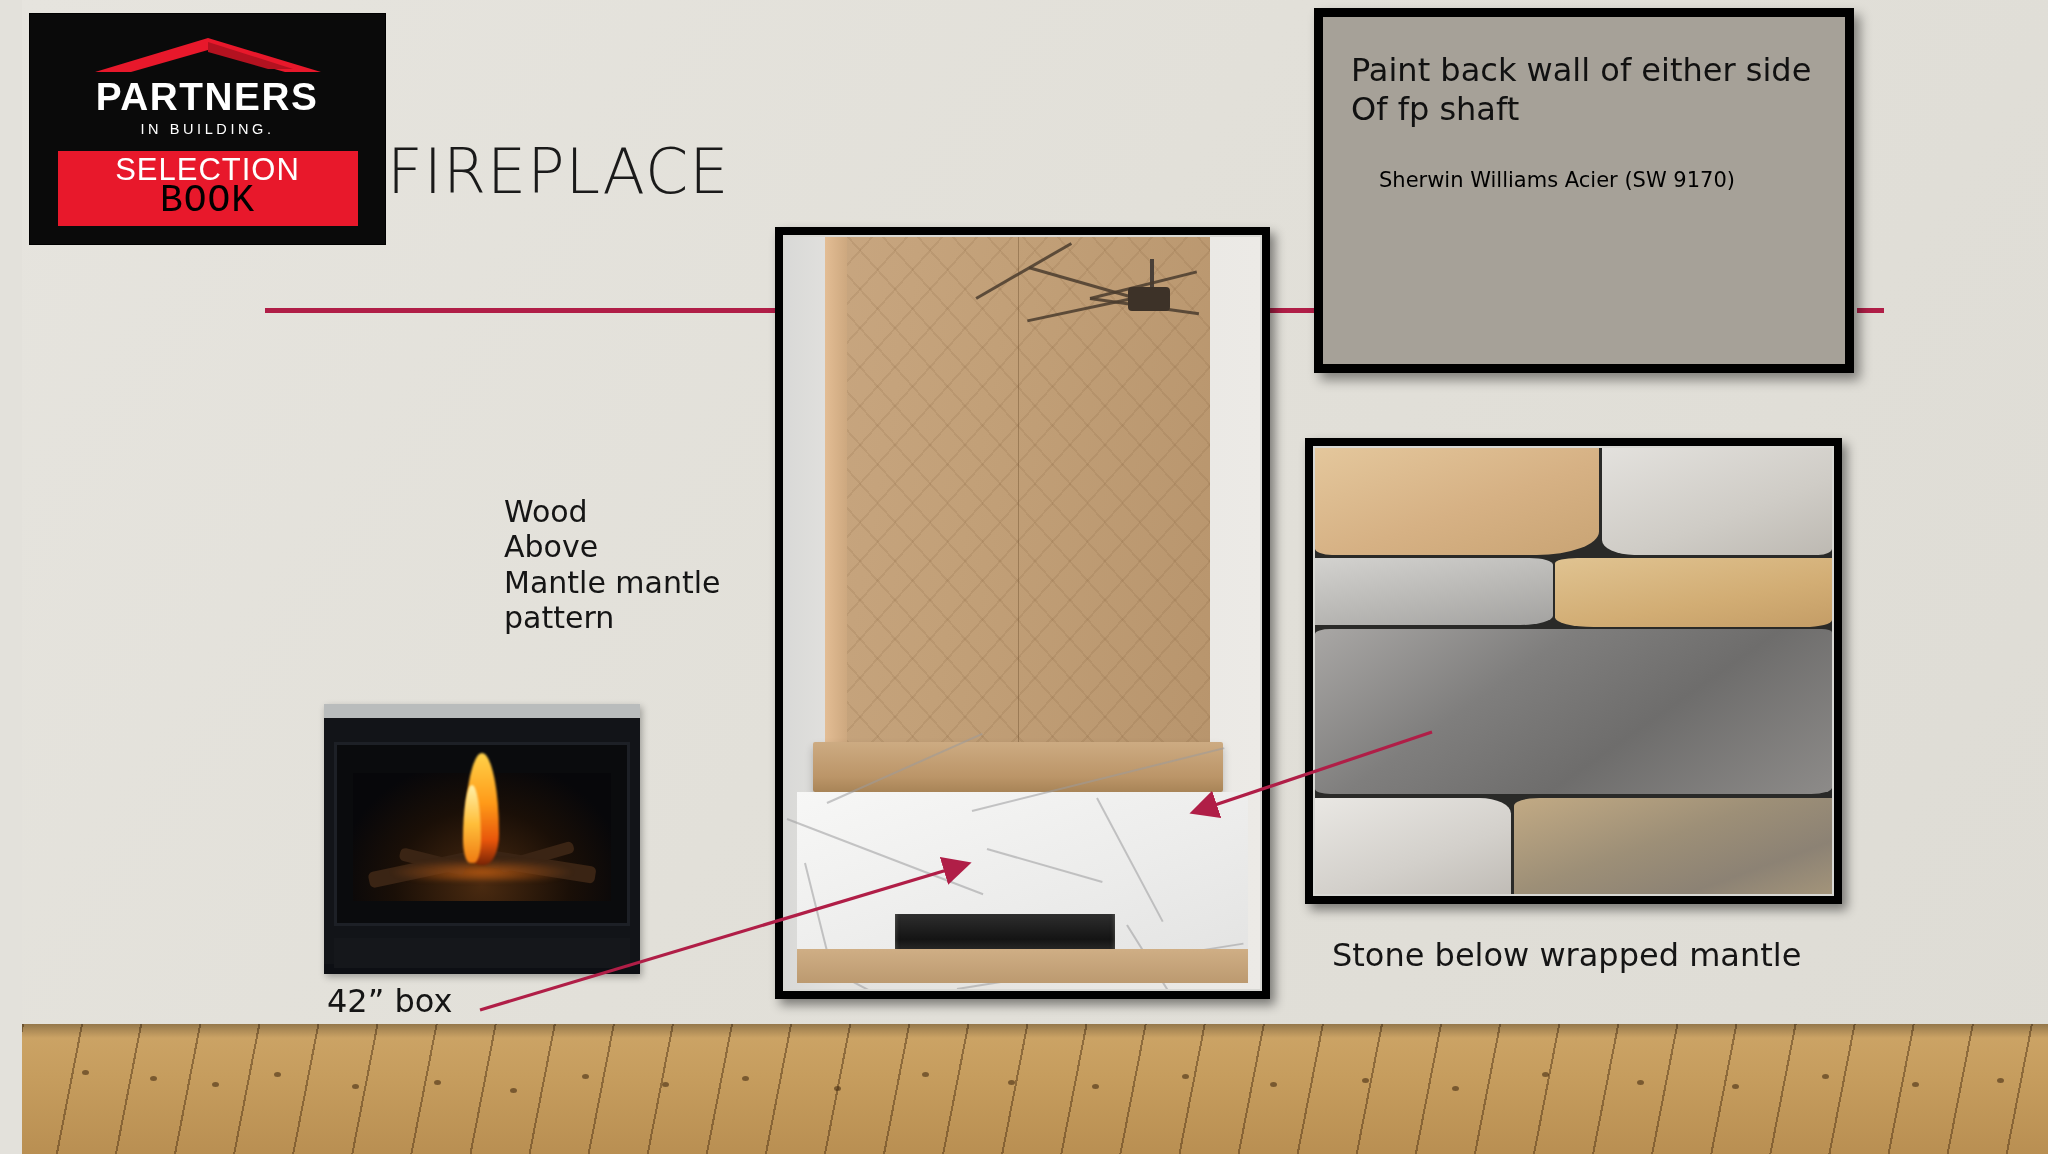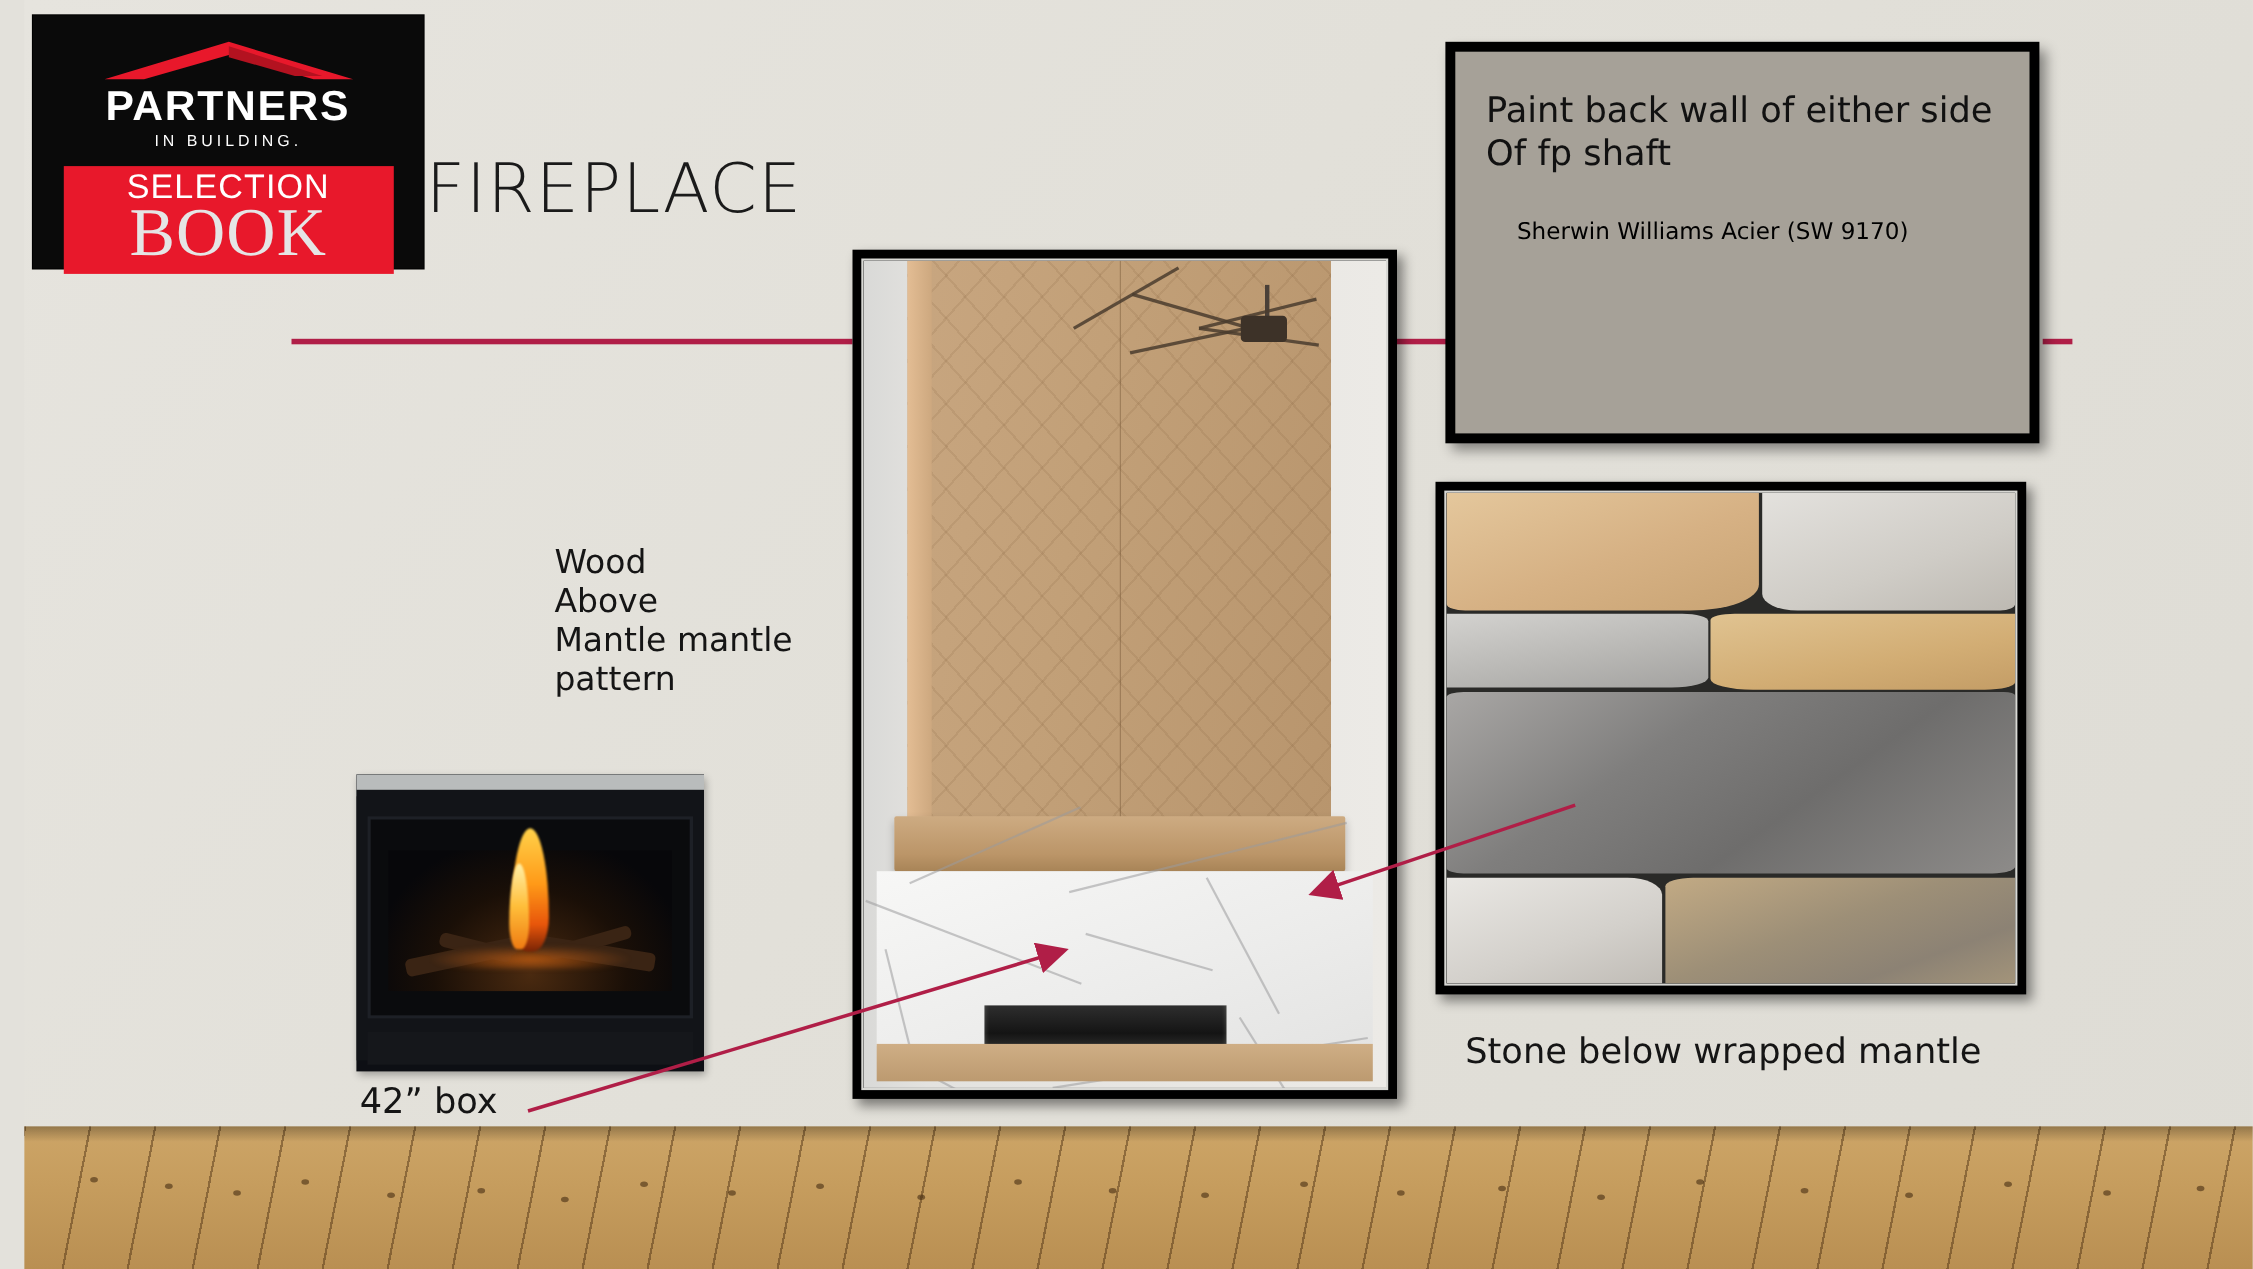--- a/index.html
+++ b/index.html
@@ -80,7 +80,7 @@
 
   
   .paint-box{
-    position:absolute;left:1292px;top:38px;width:540px;height:365px;
+    position:absolute;left:1292px;top:8px;width:540px;height:365px;
     background:#000;padding:9px;box-sizing:border-box;
     box-shadow:6px 7px 11px rgba(0,0,0,.42);
   }

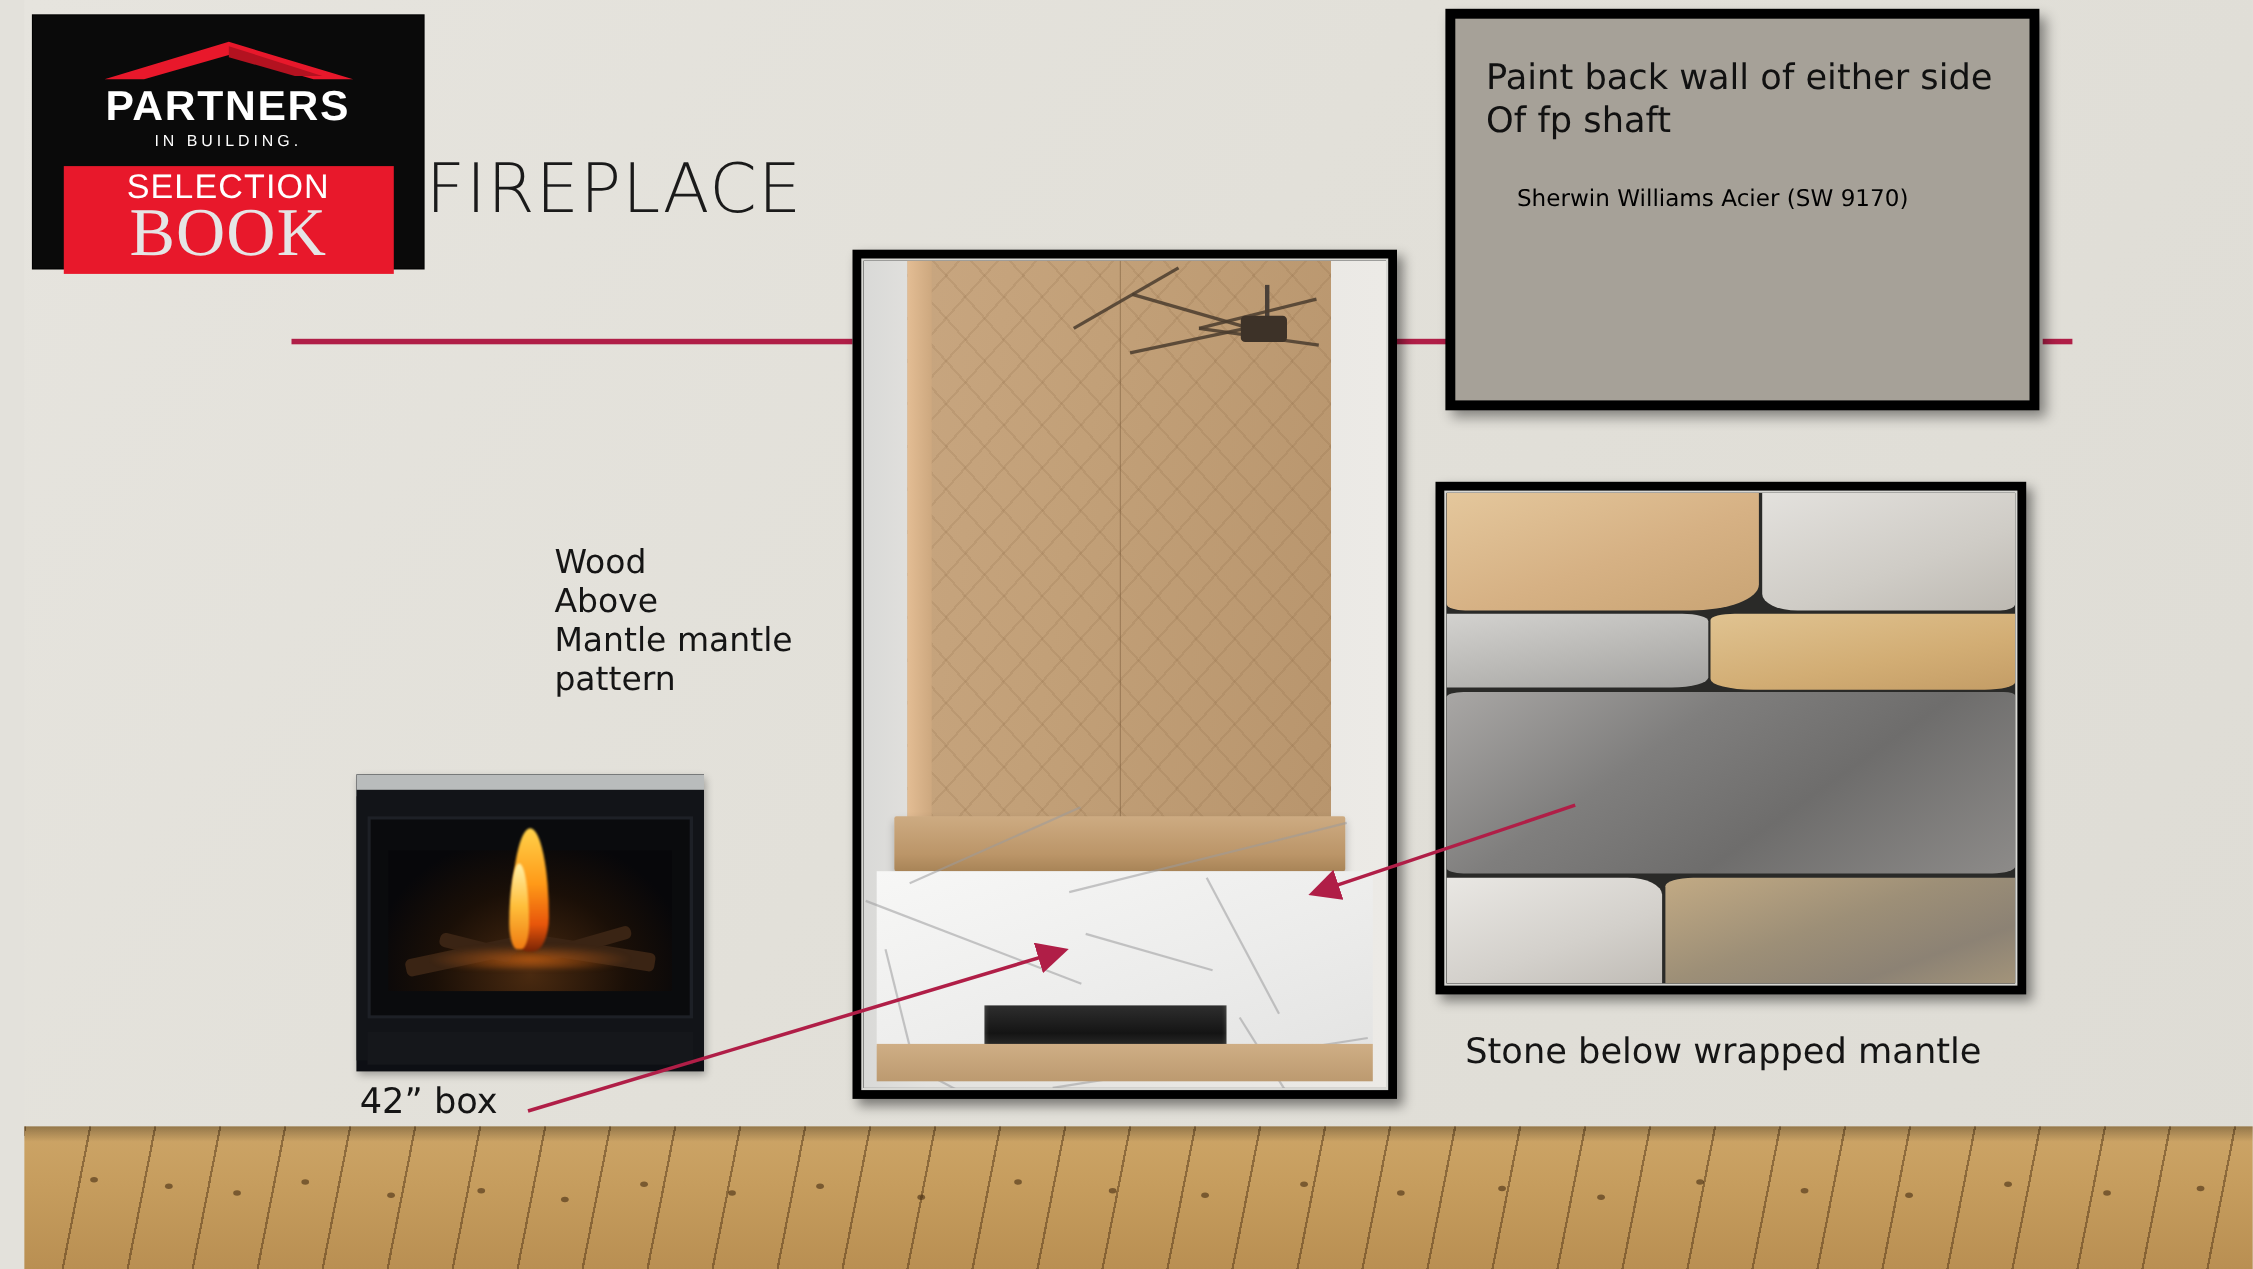--- a/index.html
+++ b/index.html
@@ -47,8 +47,8 @@
     font-family:"Liberation Sans",sans-serif;
   }
   .logo-book{
-    color:#e5e5e5;font-size:62px;letter-spacing:1px;line-height:0.95;
-    font-family:Liberation Serif, serif;margin-top:-2px;
+    color:#000000;font-size:38px;letter-spacing:1px;line-height:0.95;
+    font-family:Liberation Mono, monospace;margin-top:-2px;
   }
 
   

